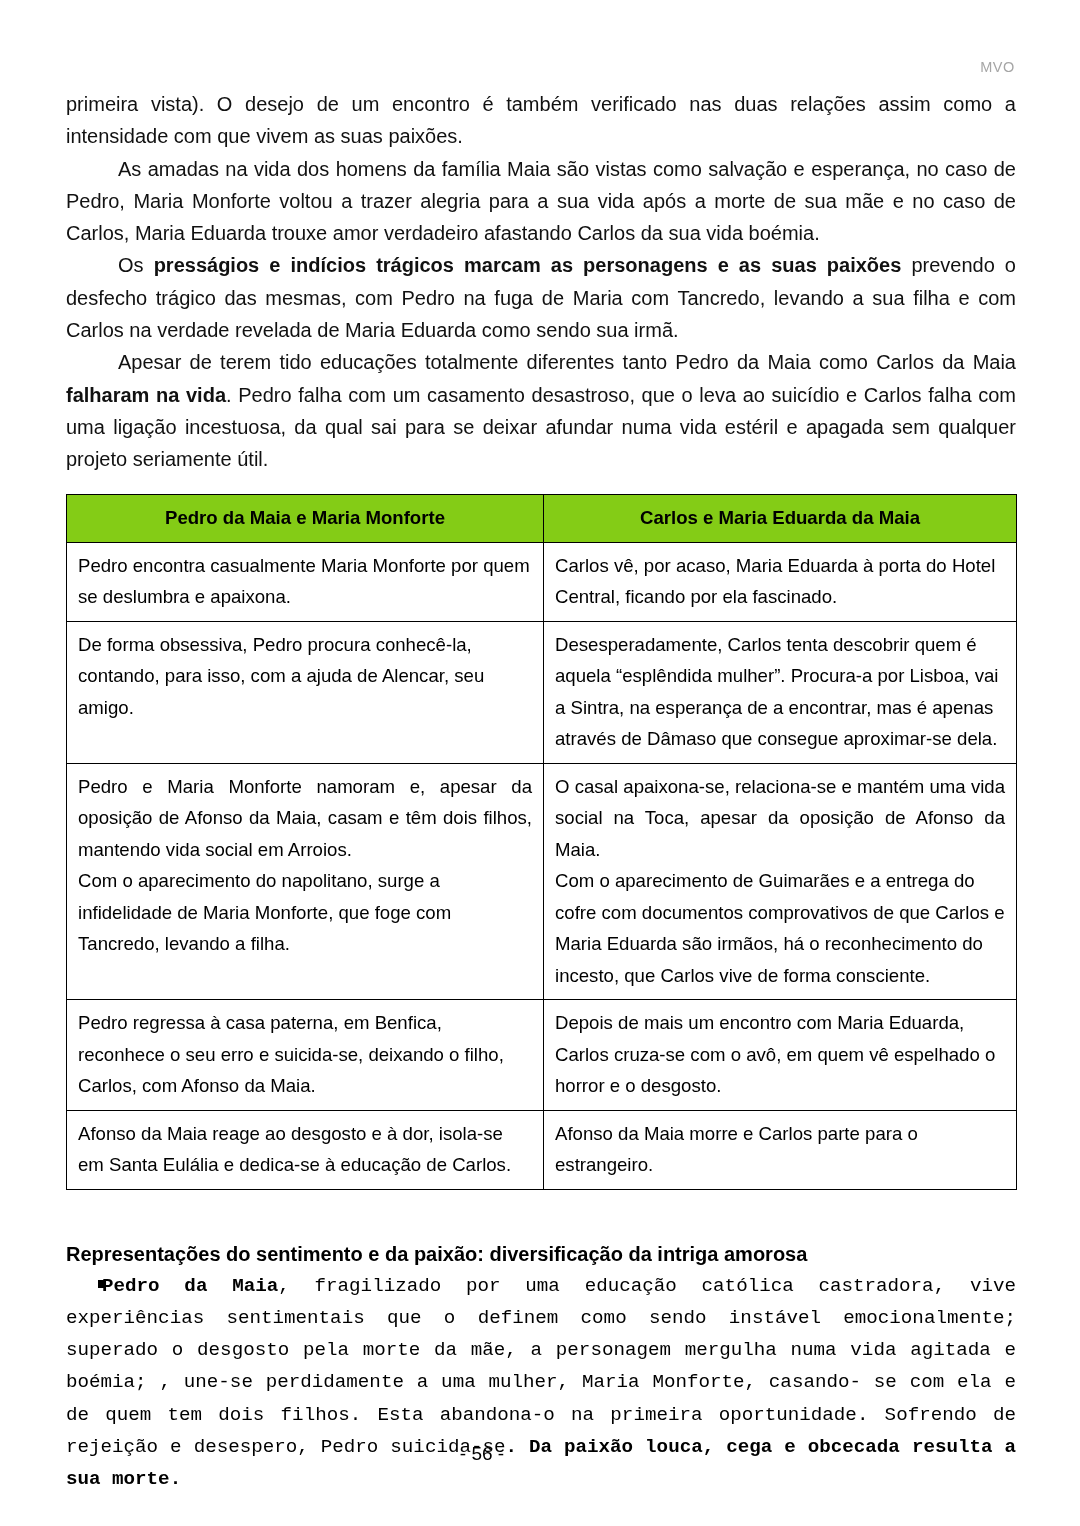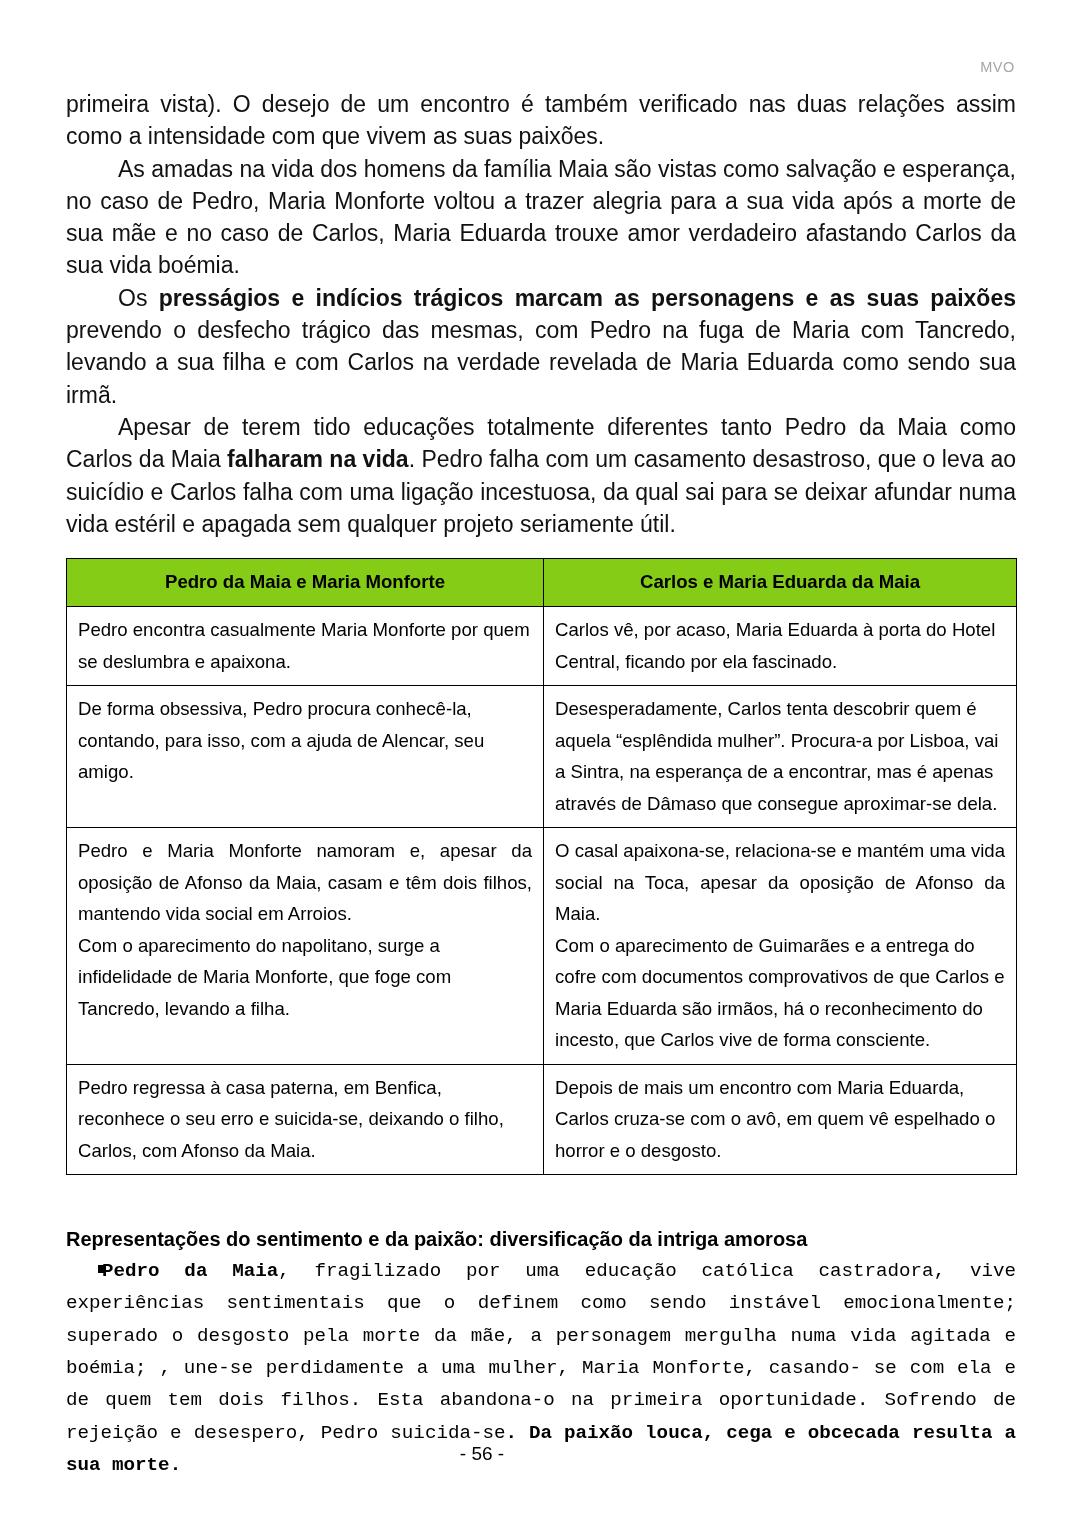--- a/index.html
+++ b/index.html
@@ -45,7 +45,7 @@
   }
   p.body-par {
     margin: 0 0 0 0;
-    font-size: 23px;
+    font-size: 20px;
     line-height: 32.3px;
     text-align: justify;
     text-justify: inter-word;

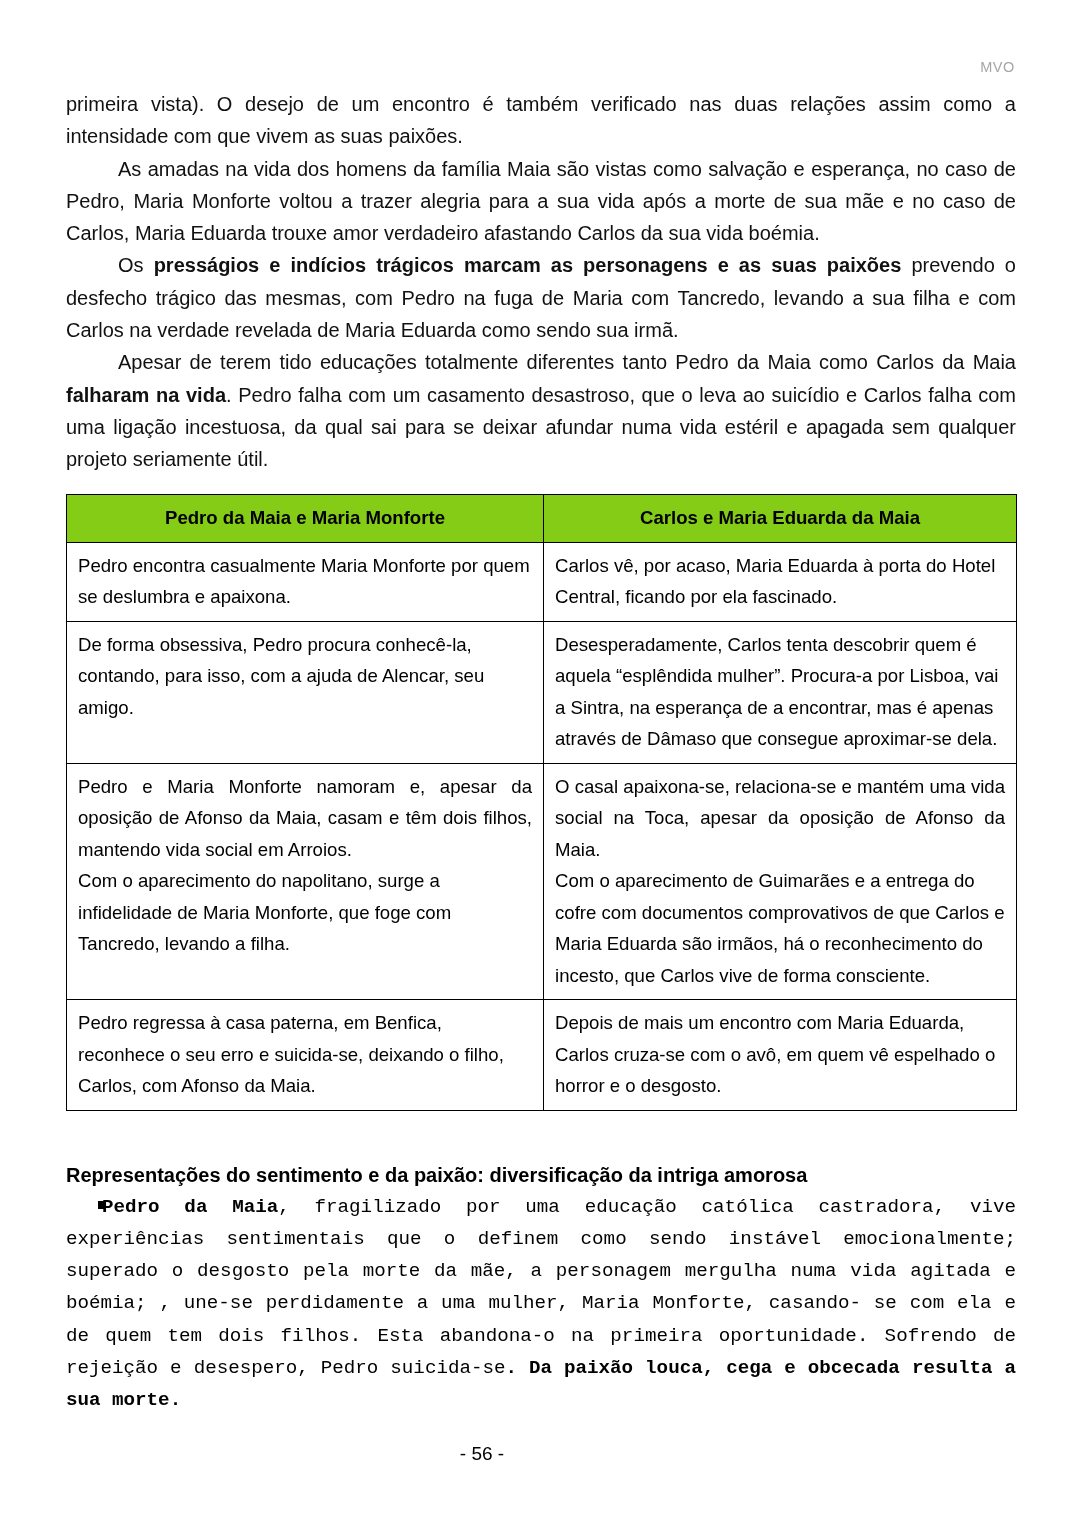--- a/index.html
+++ b/index.html
@@ -208,6 +208,14 @@
             <p>Depois de mais um encontro com Maria Eduarda, Carlos cruza-se com o avô, em quem vê espelhado o horror e o desgosto.</p>
           </td>
         </tr>
+        <tr>
+          <td>
+            <p>Afonso da Maia reage ao desgosto e à dor, isola-se em Santa Eulália e dedica-se à educação de Carlos.</p>
+          </td>
+          <td>
+            <p>Afonso da Maia morre e Carlos parte para o estrangeiro.</p>
+          </td>
+        </tr>
       </tbody>
     </table>
 

